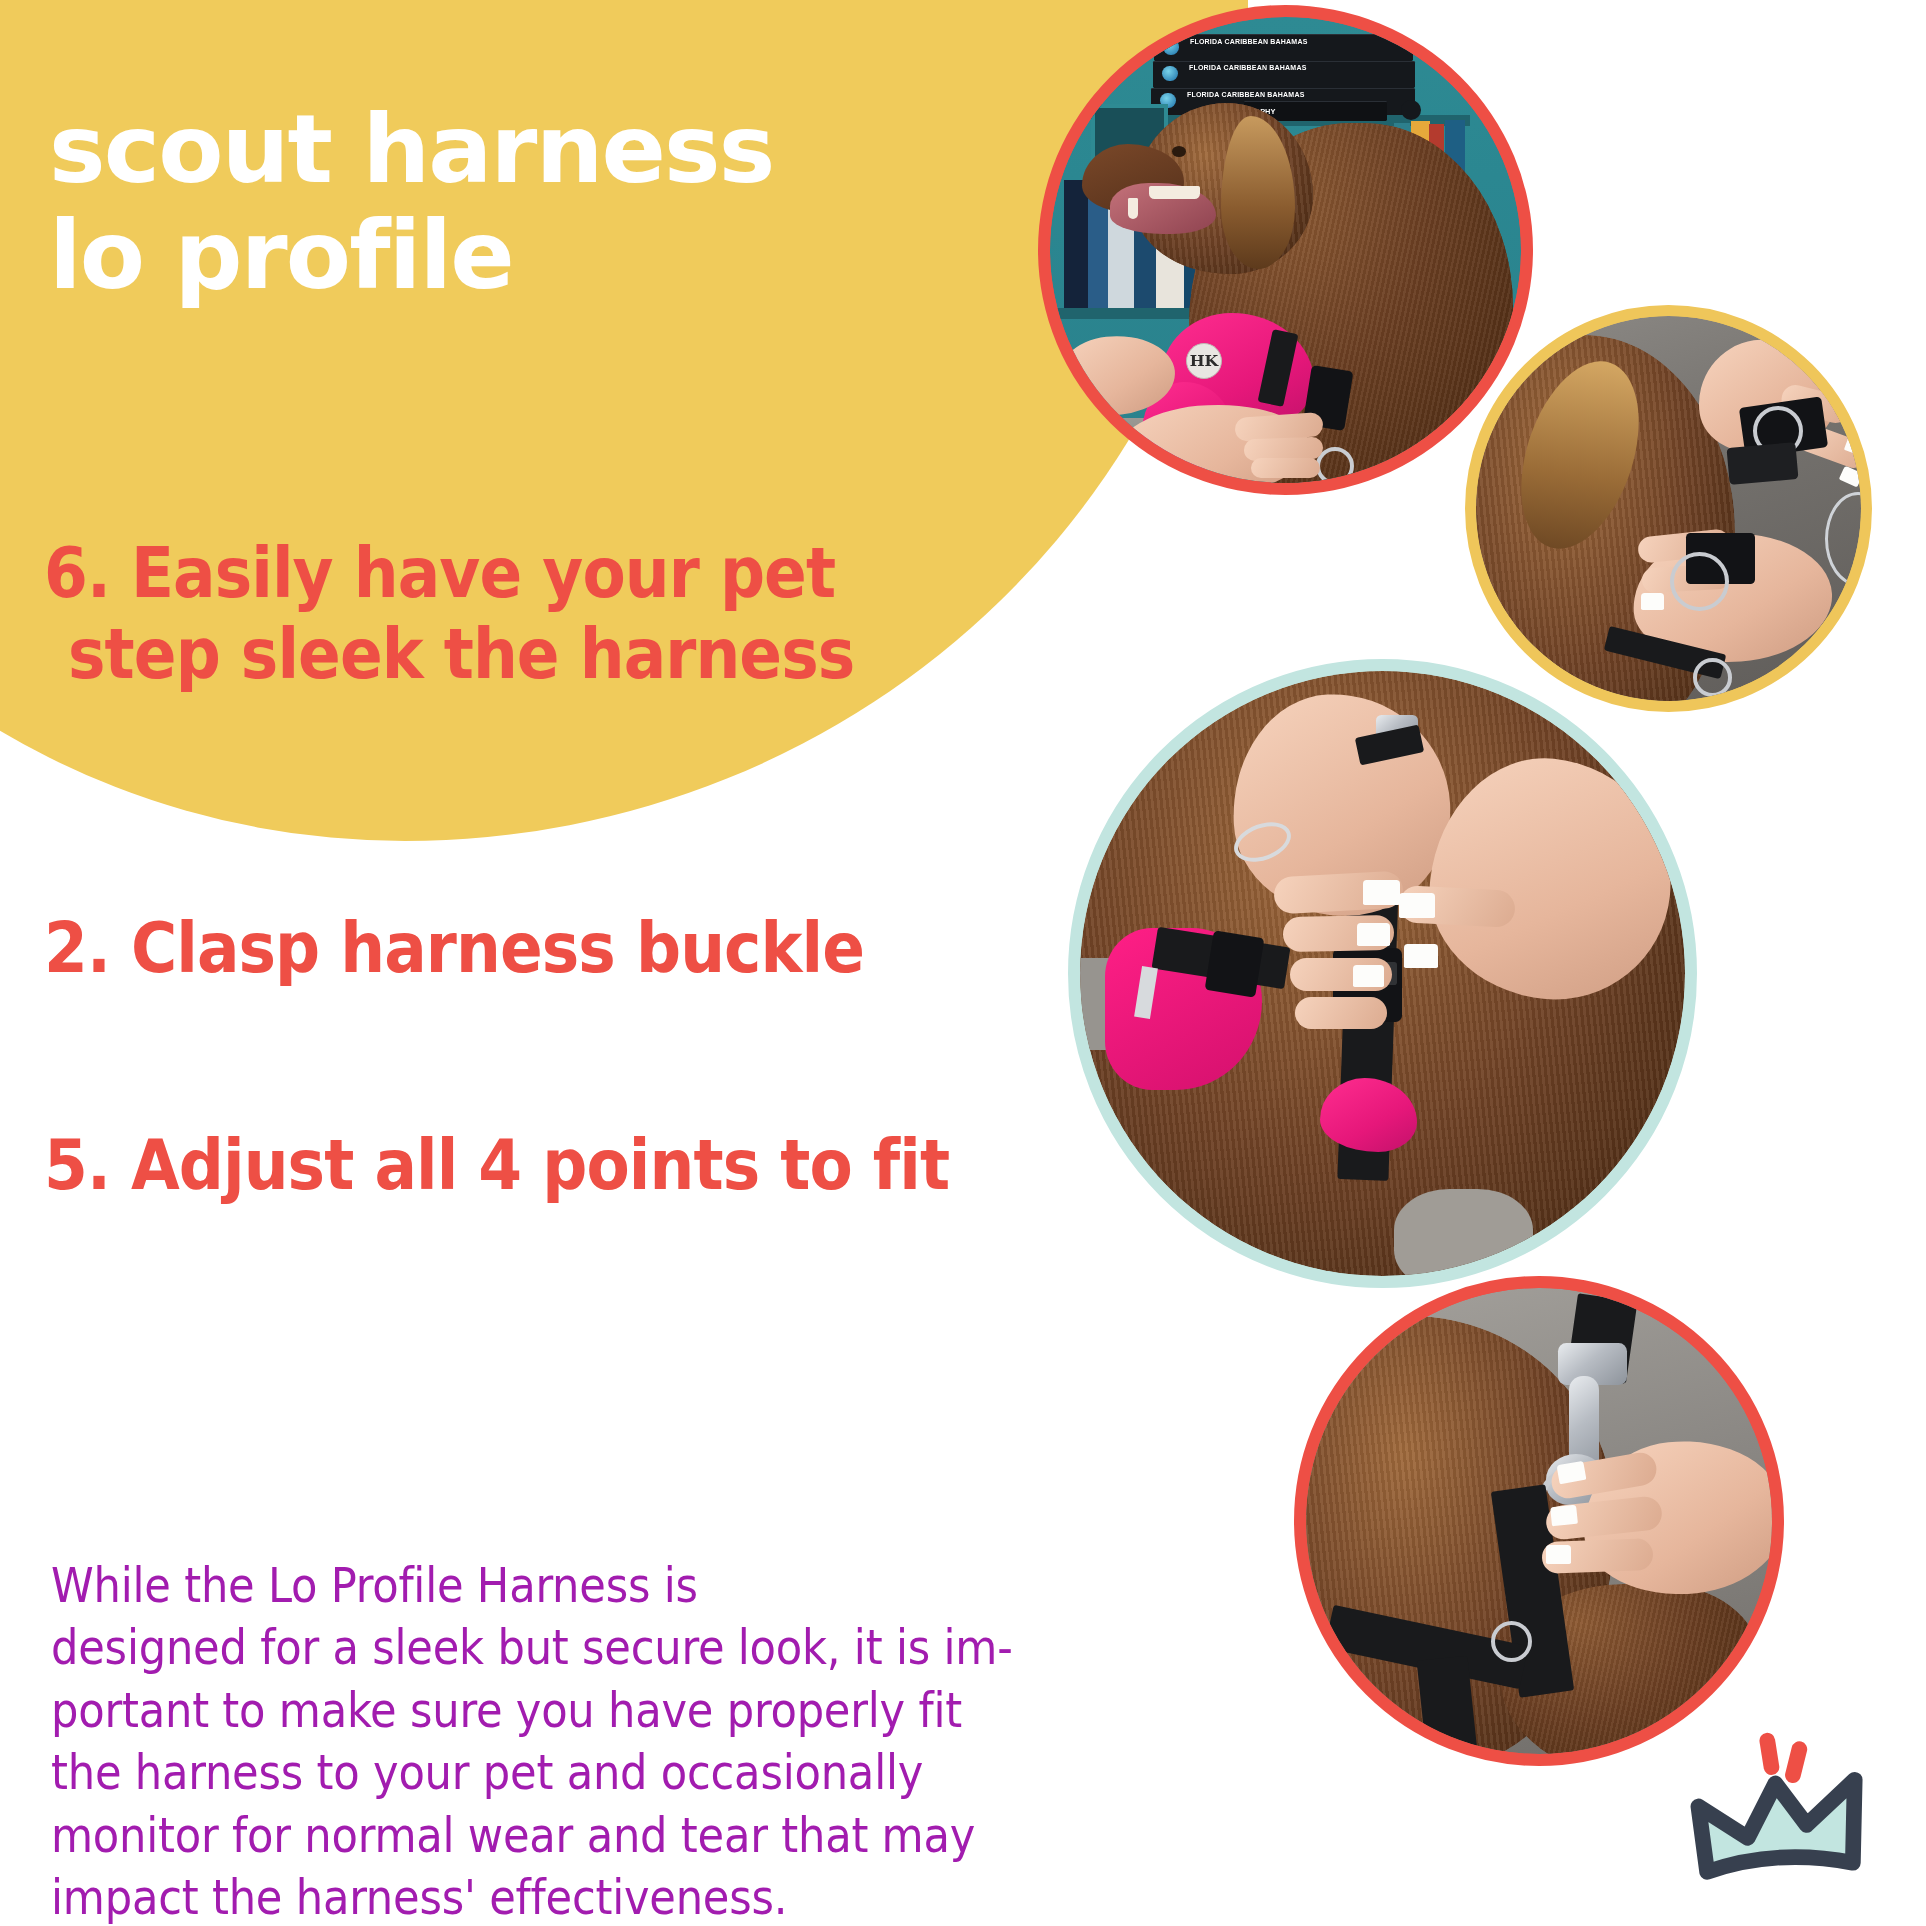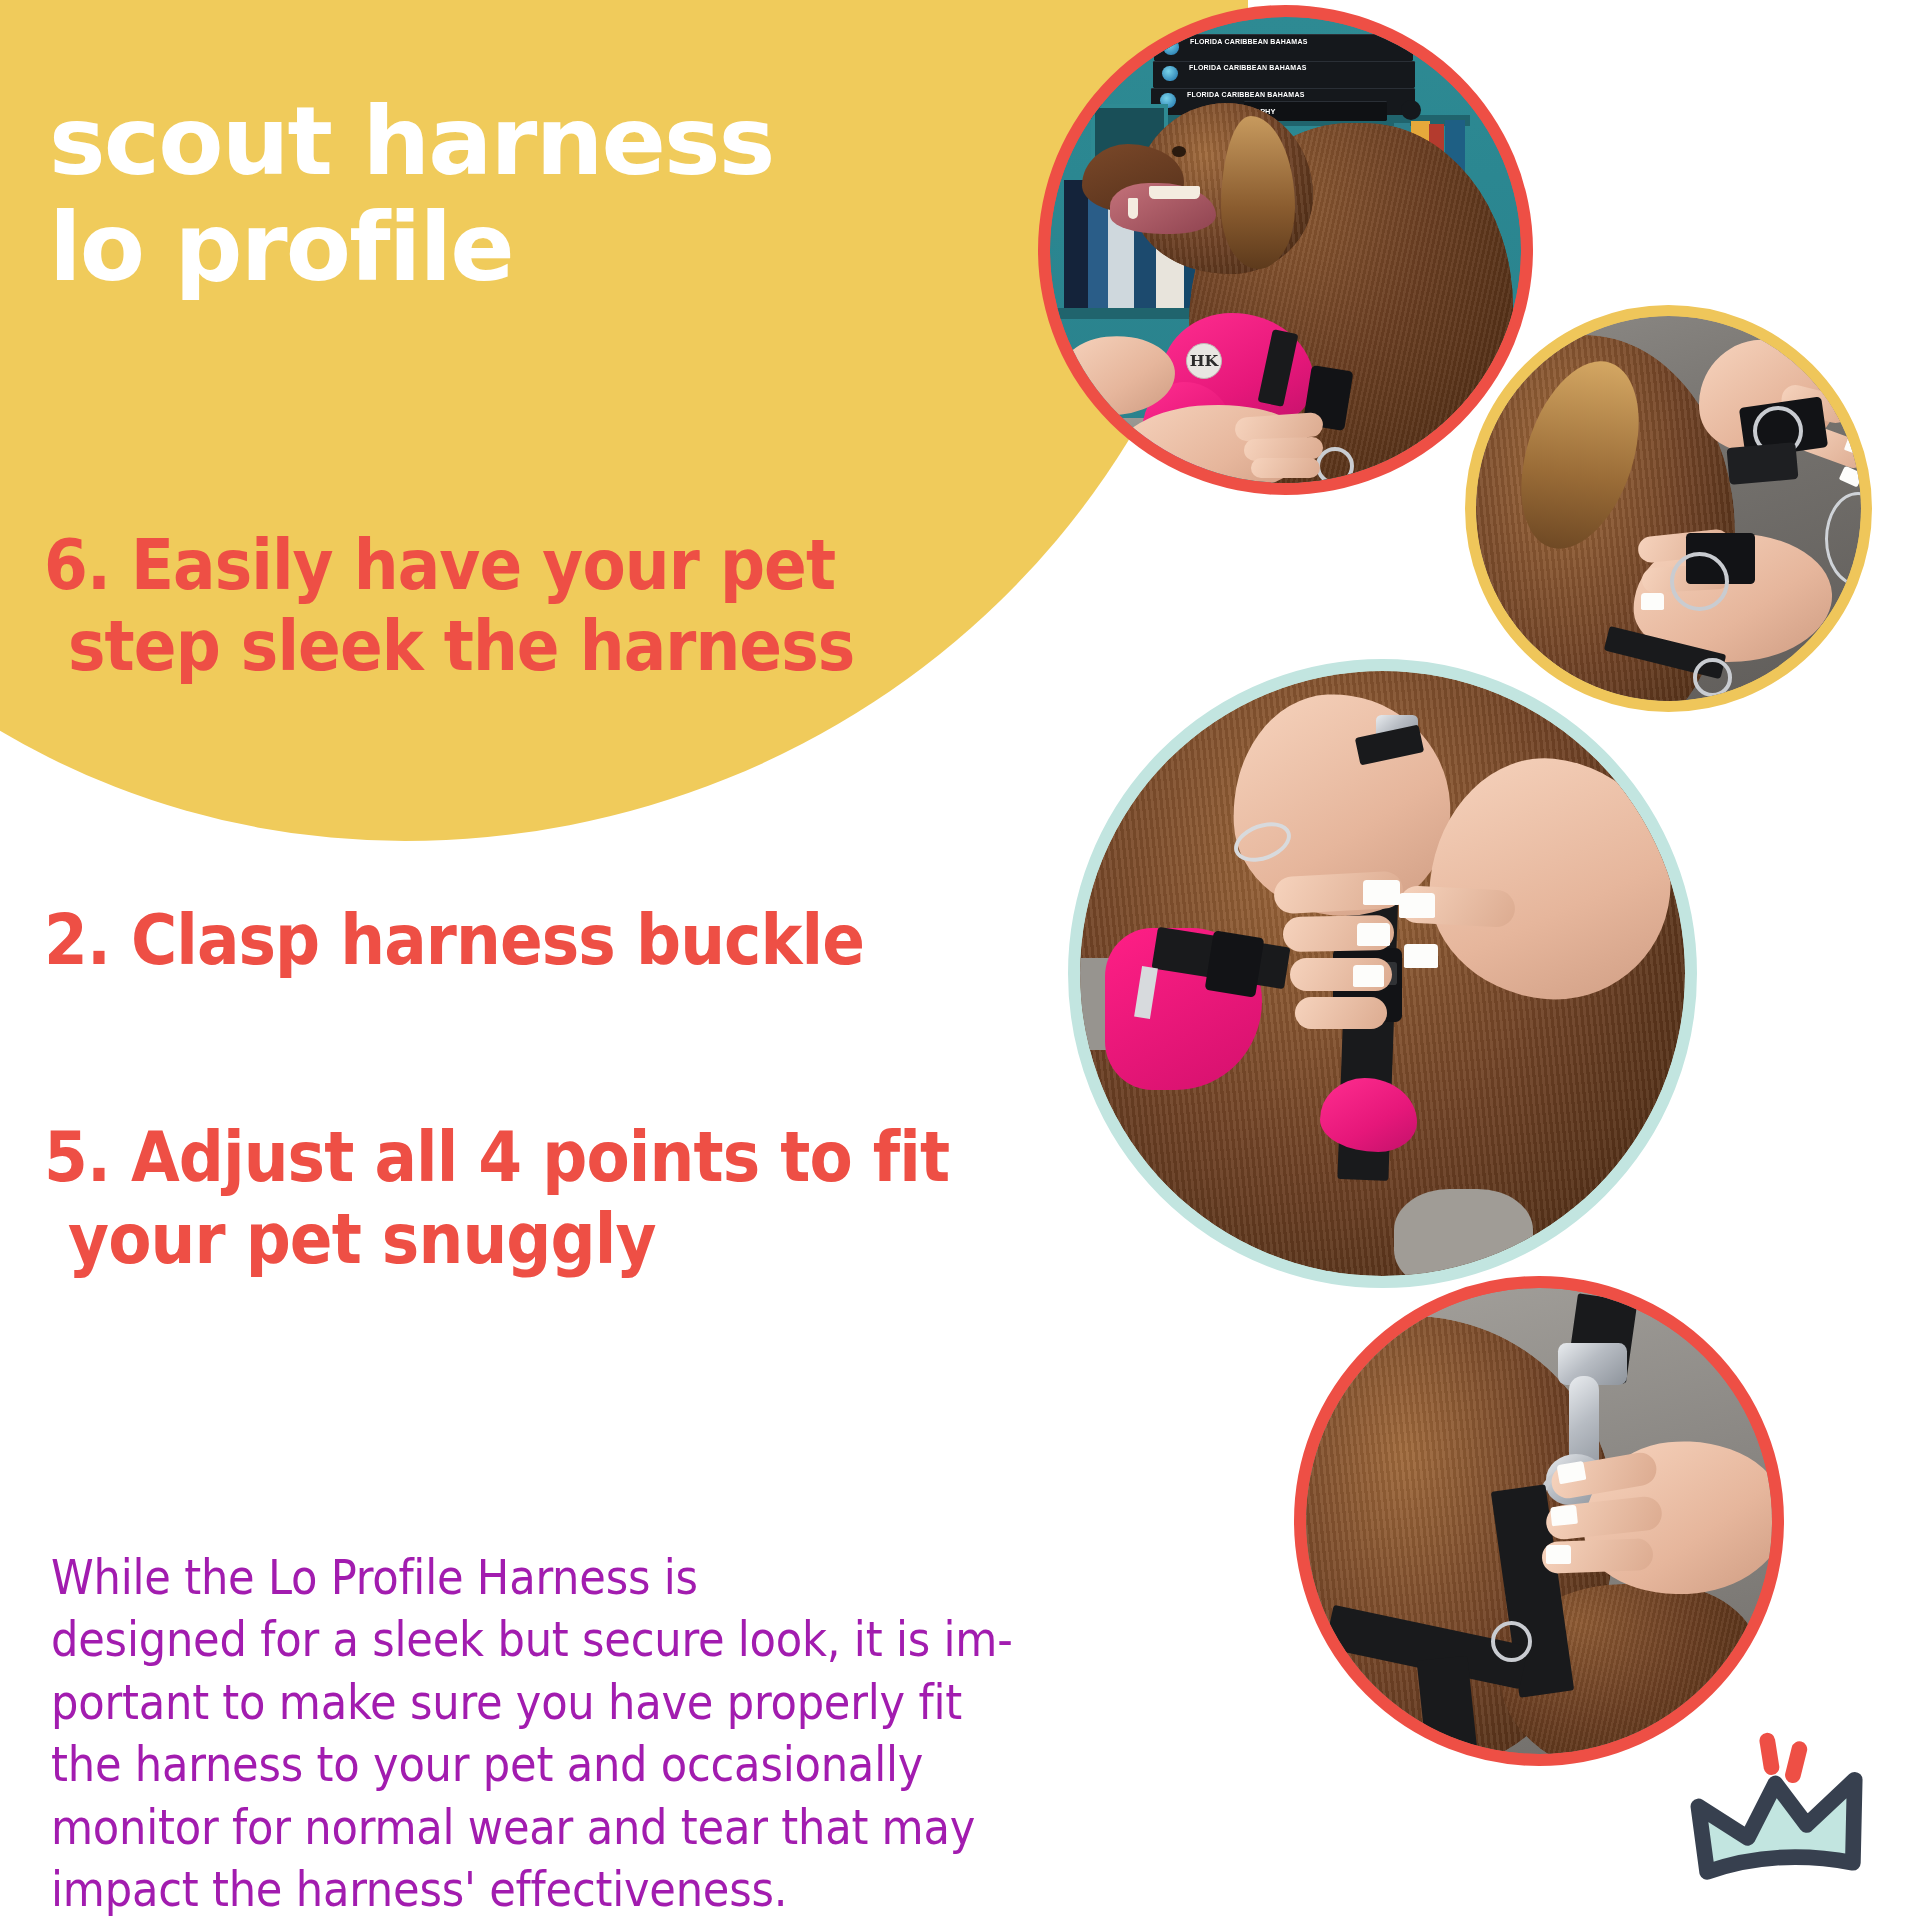--- a/index.html
+++ b/index.html
@@ -27,7 +27,7 @@
   }
 
   
-  .textcol{position:absolute;left:0;top:0;width:1109px;height:1854px;z-index:5;}
+  .textcol{position:absolute;left:0;top:8px;width:1109px;height:1854px;z-index:5;}
 
   .title{
     position:absolute;left:49px;top:88px;width:948px;

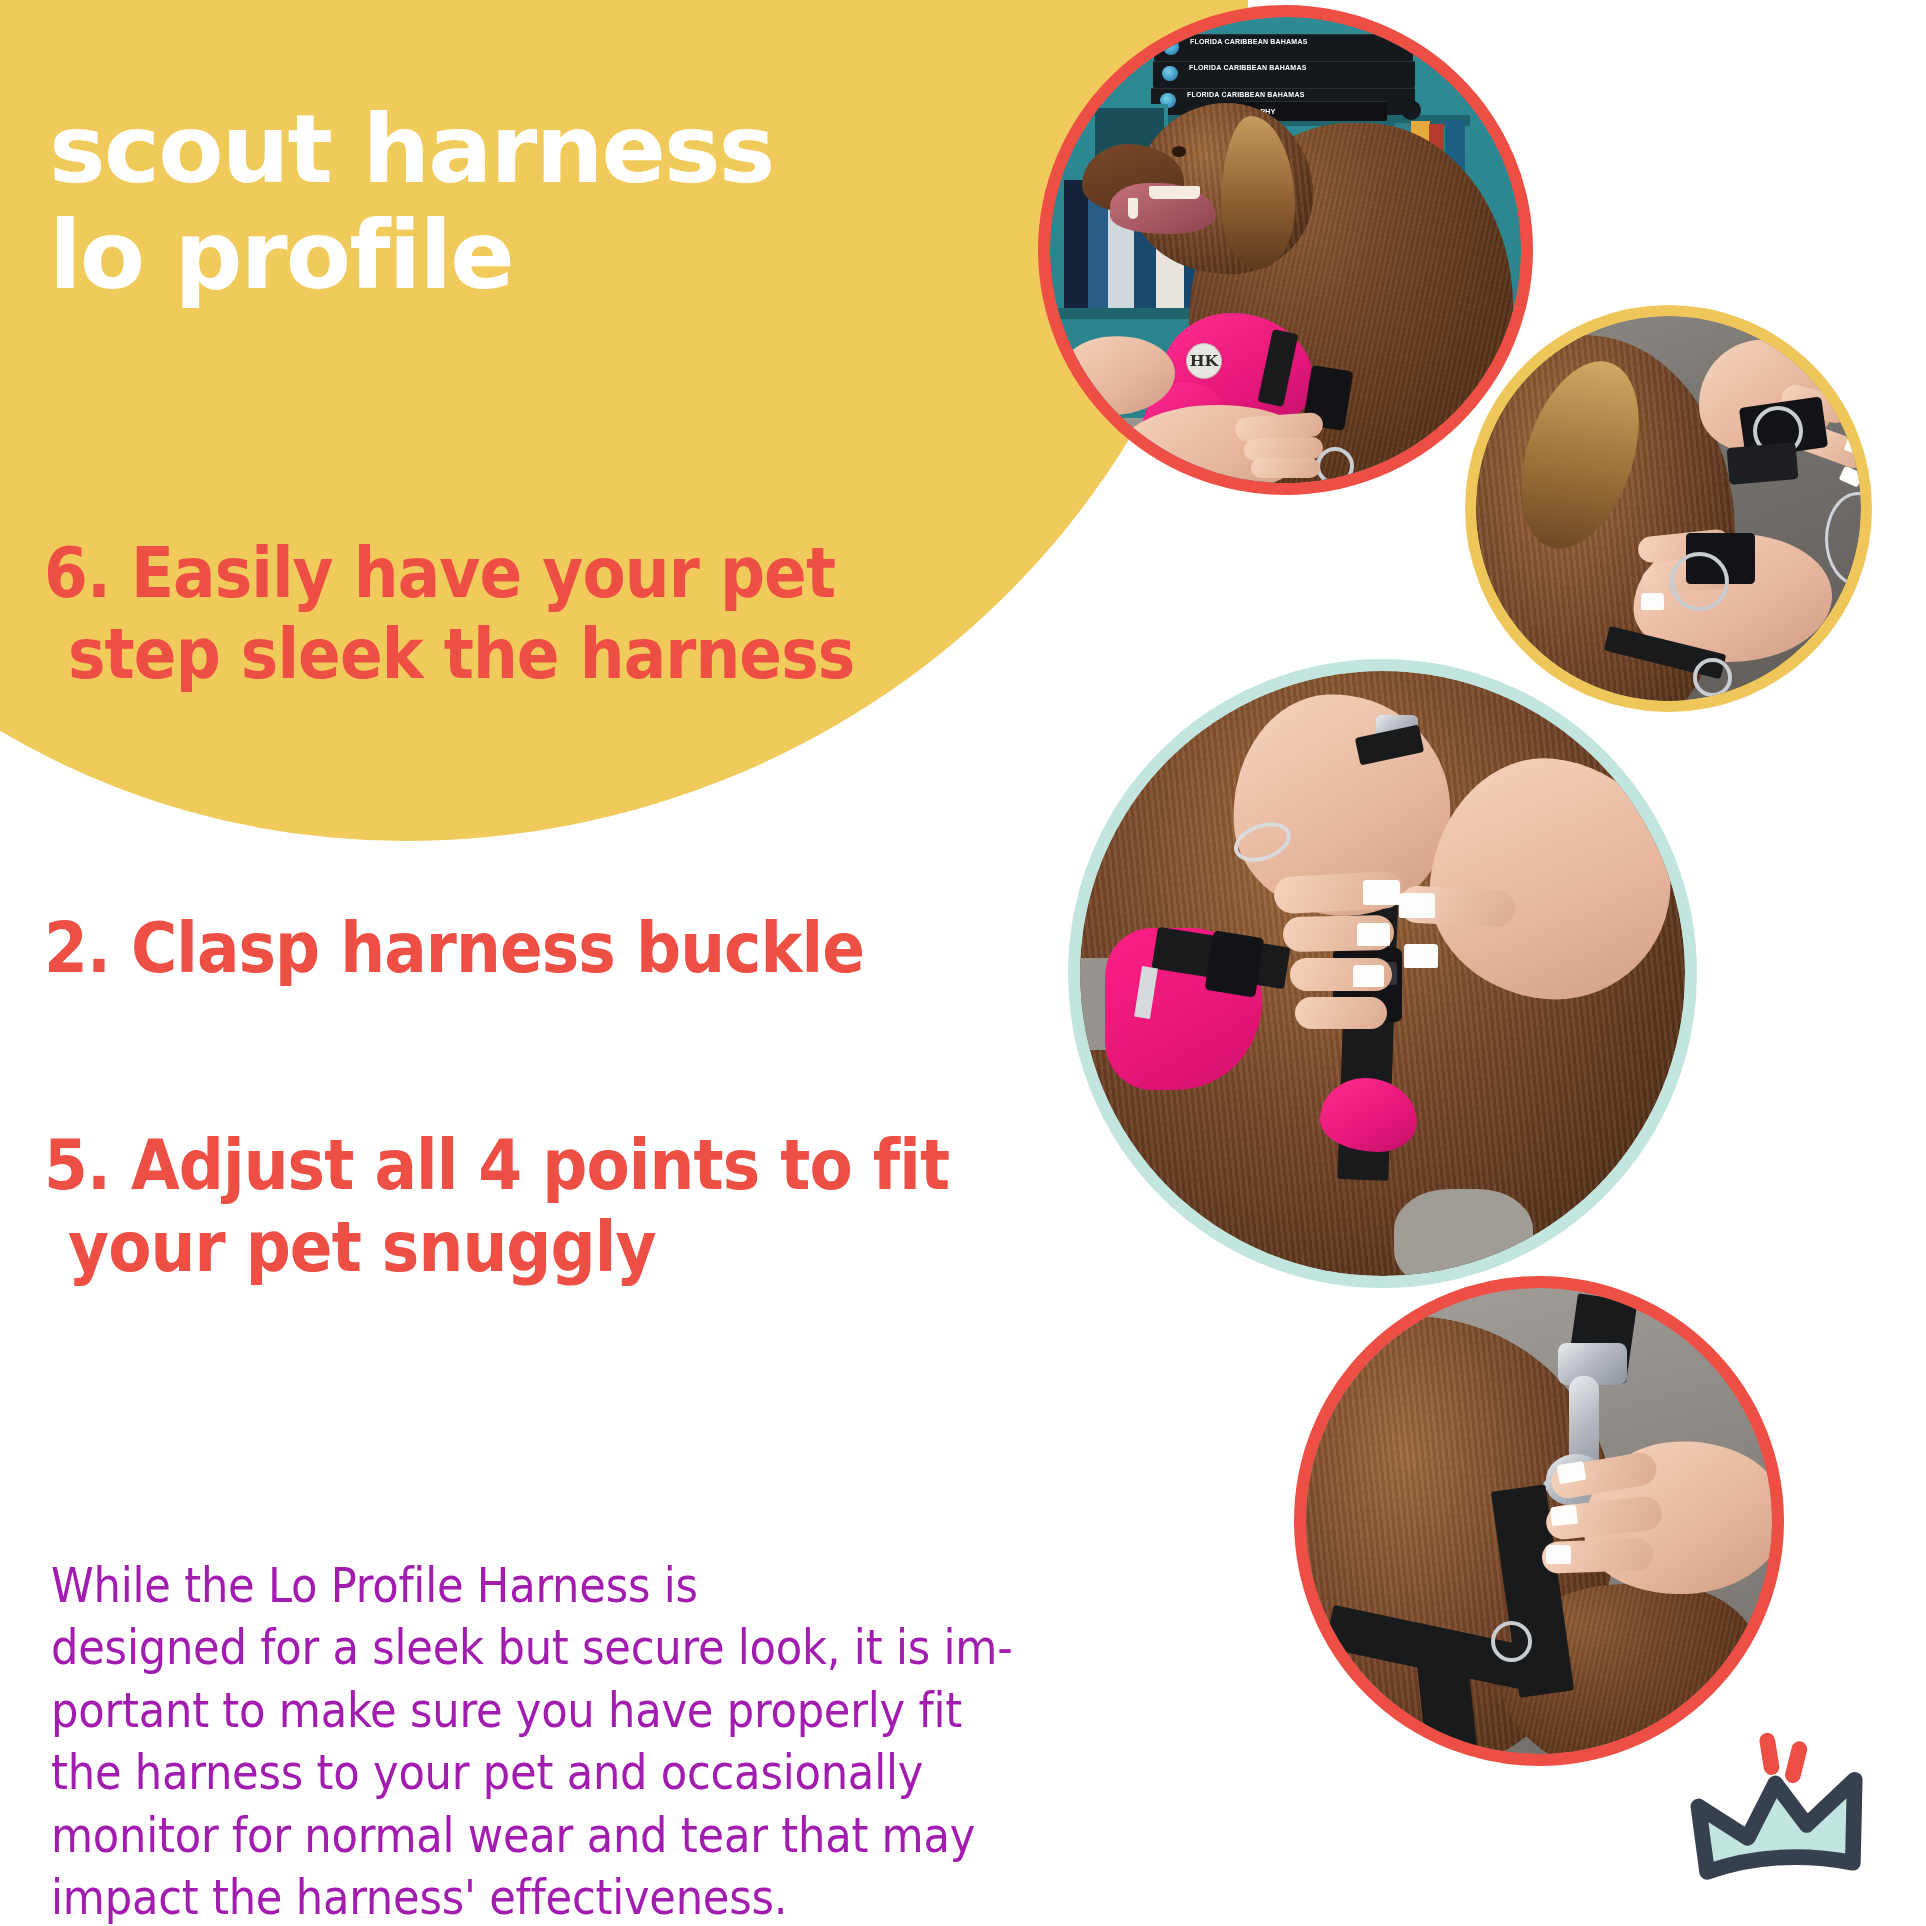--- a/index.html
+++ b/index.html
@@ -156,7 +156,6 @@
 
       <div class="step s3">
         <span>5. Adjust all 4 points to fit</span>
-        <span class="ind">your pet snuggly</span>
       </div>
 
 

